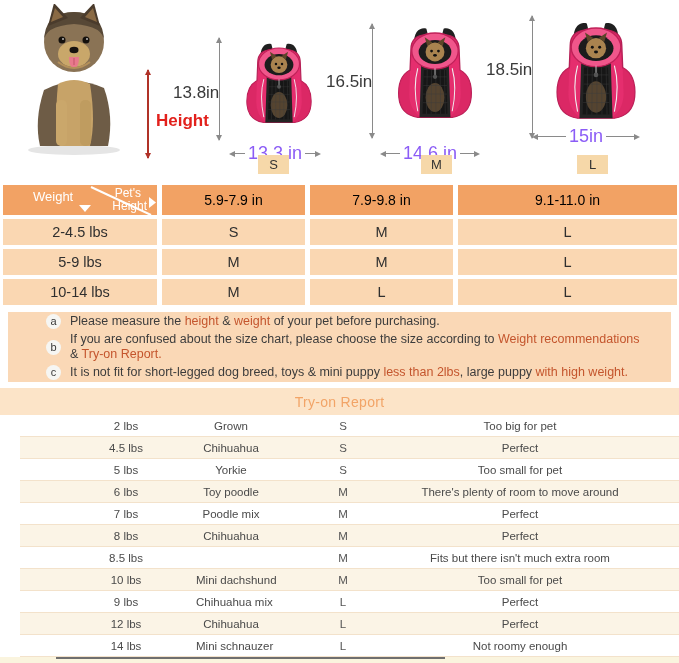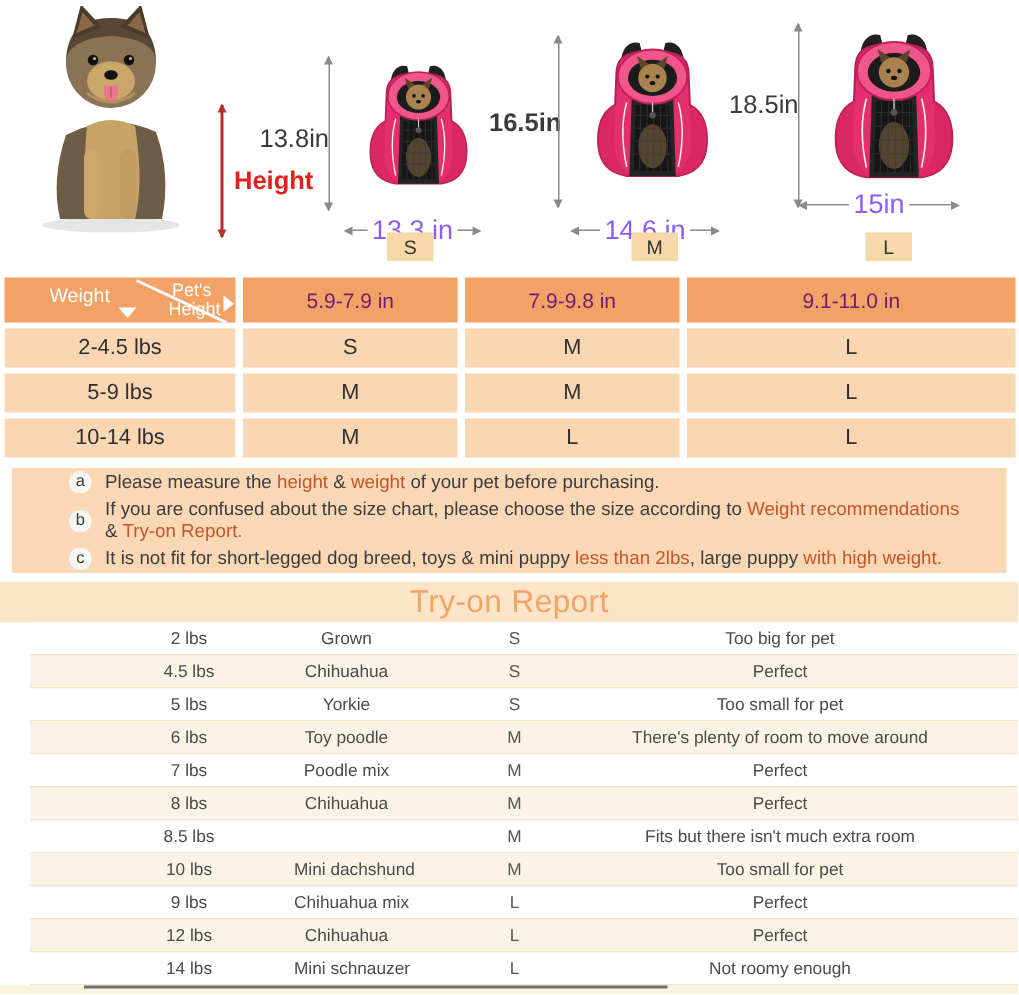--- a/index.html
+++ b/index.html
@@ -40,7 +40,7 @@
   .g-m { left:348px; top:10px; width:136px; height:168px; }
   .g-m .bp { left:44px; top:2px; width:86px; height:128px; }
   .g-m .varrow { left:24px; top:14px; height:114px; }
-  .g-m .hlabel { left:-22px; width:42px; top:62px;font-weight:bold; }
+  .g-m .hlabel { left:-22px; width:42px; top:62px; }
   .g-m .harrow { left:32px; top:133px; width:100px; }
   .g-m .size-badge { left:73px; top:145px; }
 

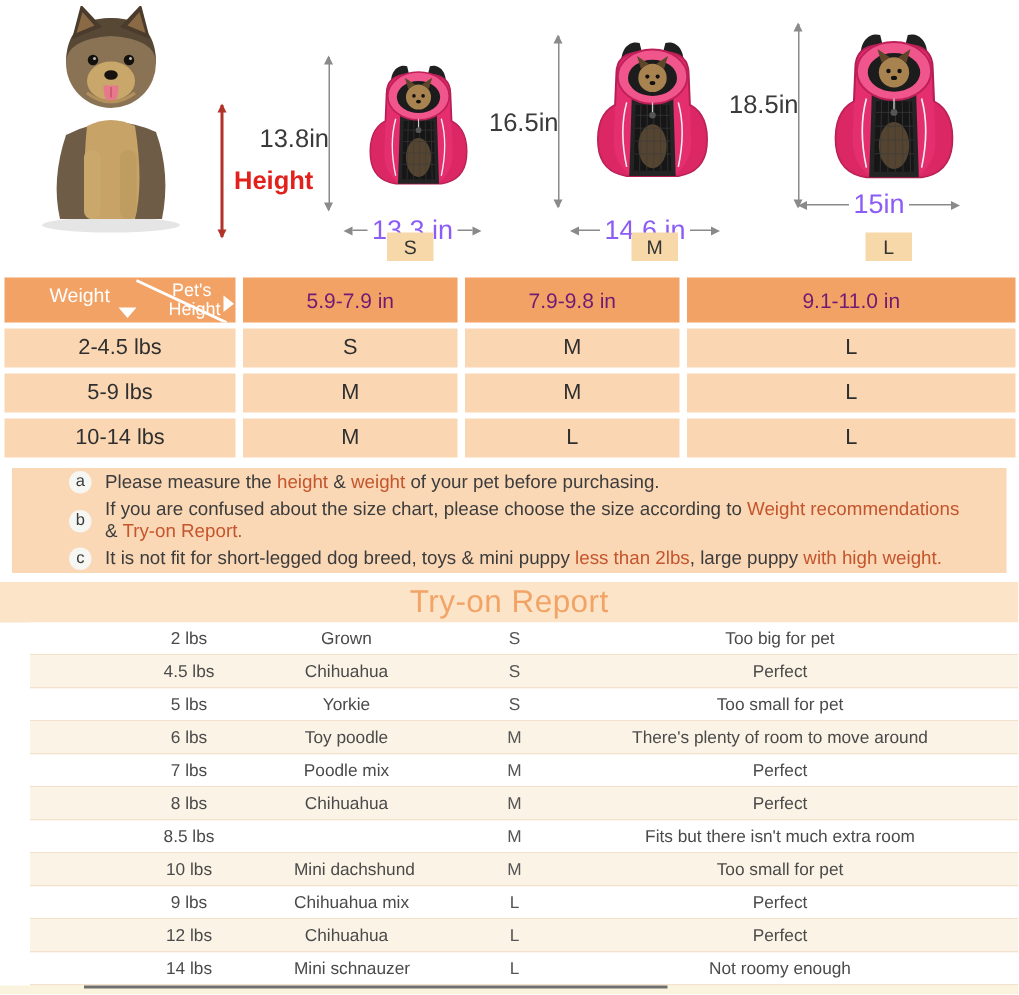--- a/index.html
+++ b/index.html
@@ -54,7 +54,7 @@
   
   .size-table { position:absolute; left:3px; top:185px; width:674px; display:grid;
     grid-template-columns:154px 143px 143px 1fr; grid-template-rows:30px 26px 26px 26px; gap:4px 5px; }
-  .hcell { background:#F2A264; color:#701a75; display:flex; align-items:center; justify-content:center; font-size:14px; }
+  .hcell { background:#F2A264; color:#000000; display:flex; align-items:center; justify-content:center; font-size:14px; }
   .corner { background:#F2A264; position:relative; }
   .dcell { background:#FAD7B2; color:#2f2f2f; display:flex; align-items:center; justify-content:center; font-size:14.5px; }
 

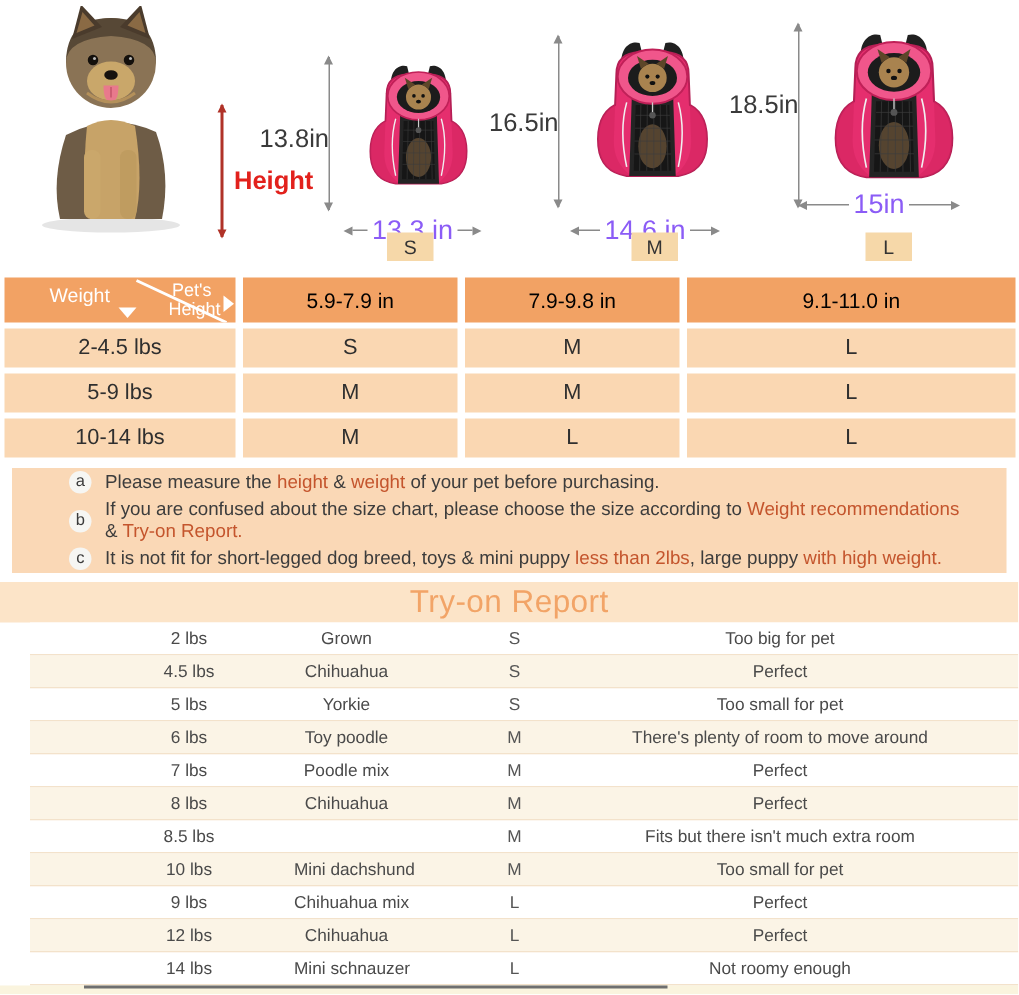--- a/index.html
+++ b/index.html
@@ -69,7 +69,7 @@
   
   .tryon-band { position:absolute; left:0; top:388px; width:679px; height:27px; background:#FCE4C8;
     display:flex; align-items:center; justify-content:center; }
-  .tryon-title { font-size:21px; color:#F2A467; letter-spacing:0.3px; }
+  .tryon-title { font-size:14px; color:#F2A467; letter-spacing:0.3px; }
   .tryon-rows { position:absolute; left:0; top:415px; width:679px; }
   .trow { height:22px; display:grid; grid-template-columns:140px 70px 154px 200px; padding-left:36px;
     align-items:center; border-bottom:1px solid #F3E2CB;margin-left:20px; }

